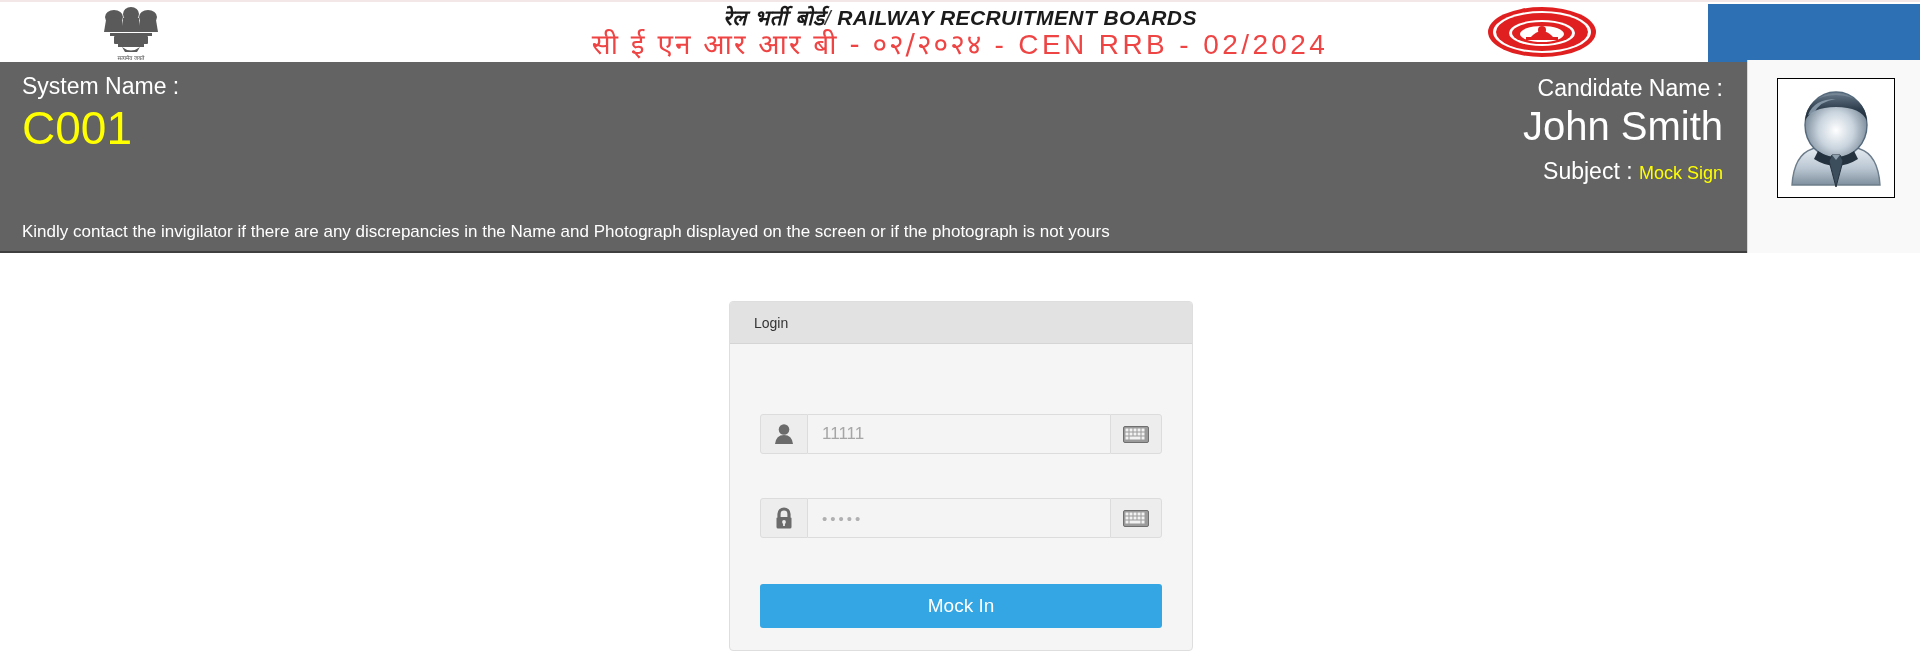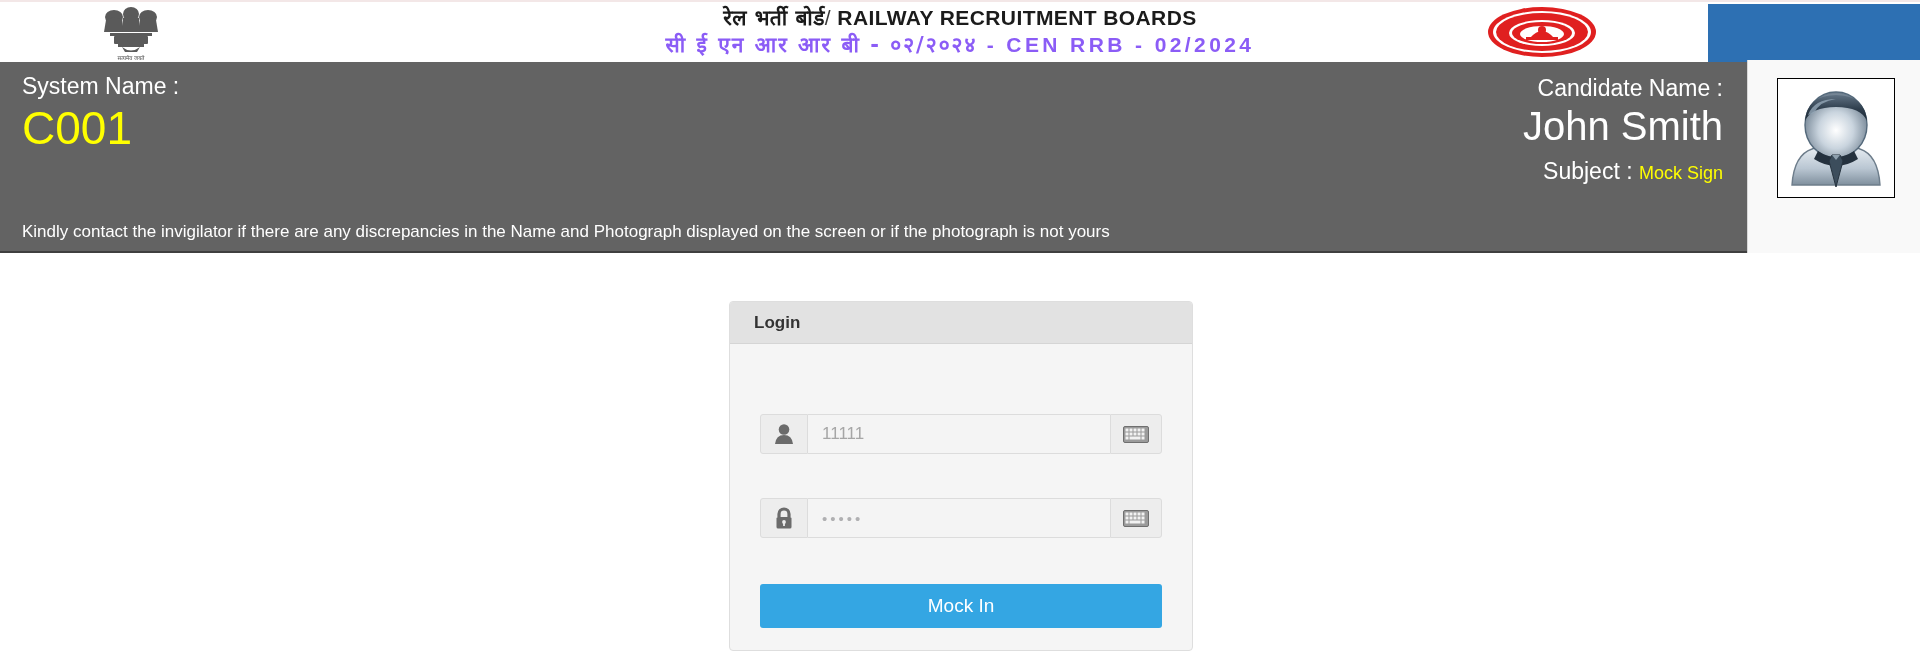--- a/index.html
+++ b/index.html
@@ -46,6 +46,7 @@
     letter-spacing: 0.4px;
     line-height: 26px;
     white-space: nowrap;
+    font-style: italic;
   }
   .banner-line1 .hindi { font-family: "DejaVu Sans", sans-serif; }
   .banner-line1 .slash { font-weight: normal; color: #3a3a3a; }

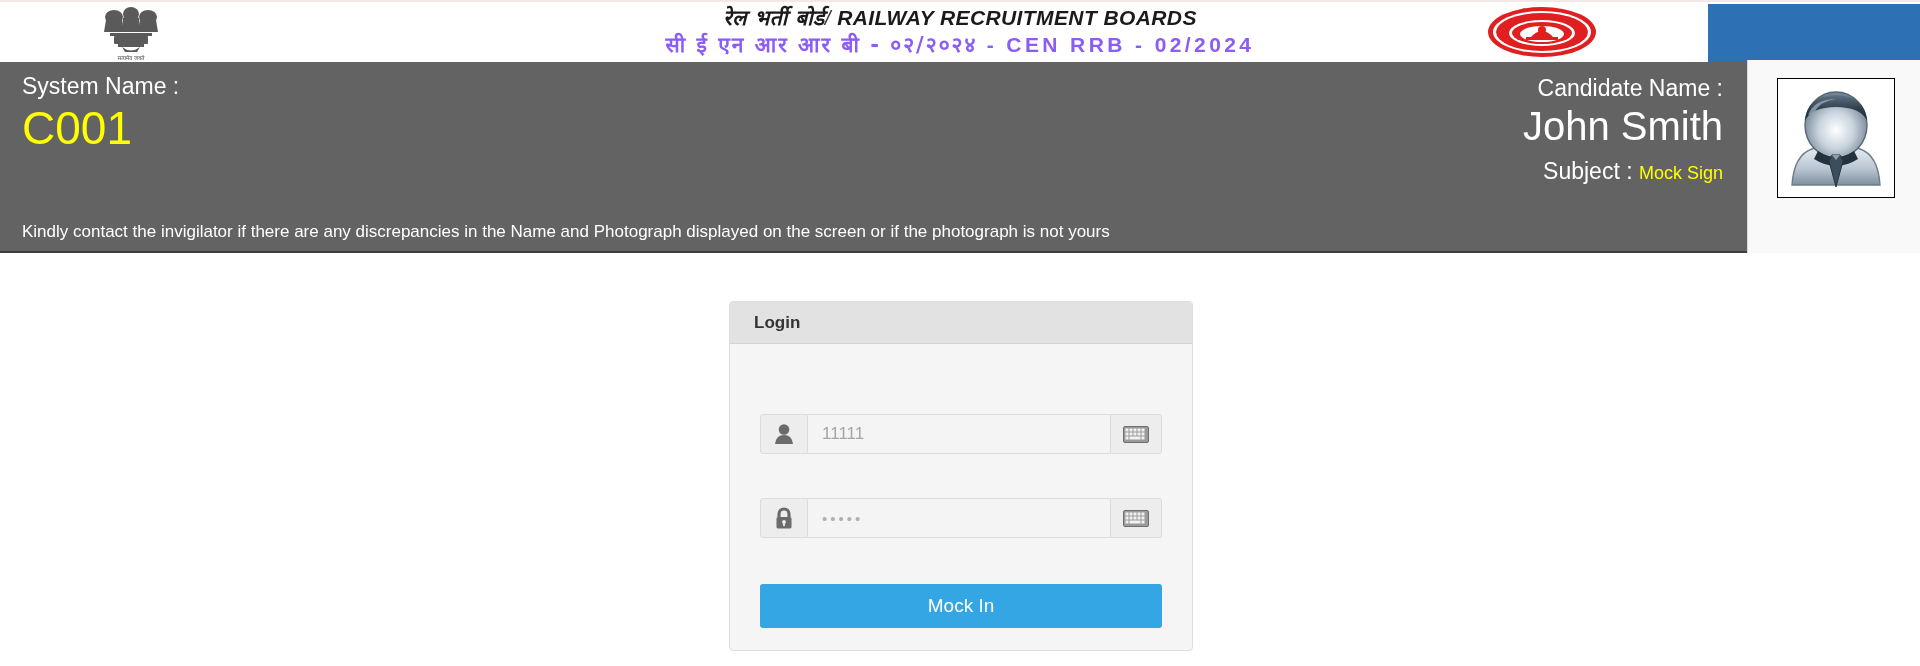--- a/index.html
+++ b/index.html
@@ -51,9 +51,9 @@
   .banner-line1 .hindi { font-family: "DejaVu Sans", sans-serif; }
   .banner-line1 .slash { font-weight: normal; color: #3a3a3a; }
   .banner-line2 {
-    font-size: 21px;
-    font-weight: bold;
-    color: #8b5cf6;
+    font-size: 28px;
+    font-weight: normal;
+    color: #ef4444;
     letter-spacing: 3.4px;
     line-height: 28px;
     white-space: nowrap;

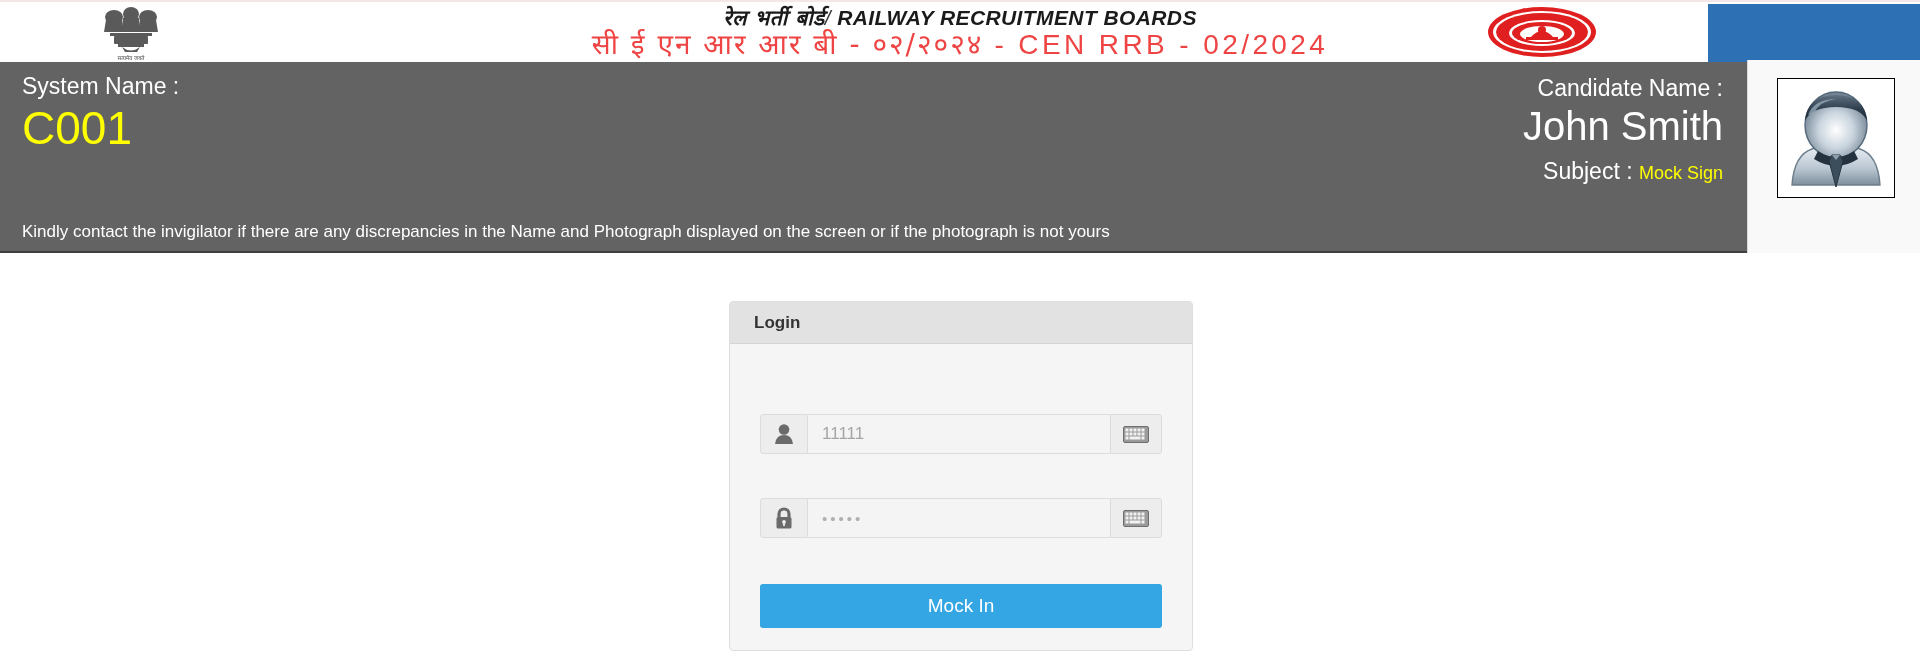--- a/index.html
+++ b/index.html
@@ -190,8 +190,8 @@
     box-sizing: border-box;
   }
   .login-header-title {
-    font-size: 17px;
-    font-weight: bold;
+    font-size: 14px;
+    font-weight: normal;
     color: #333333;
   }
   .login-body {

